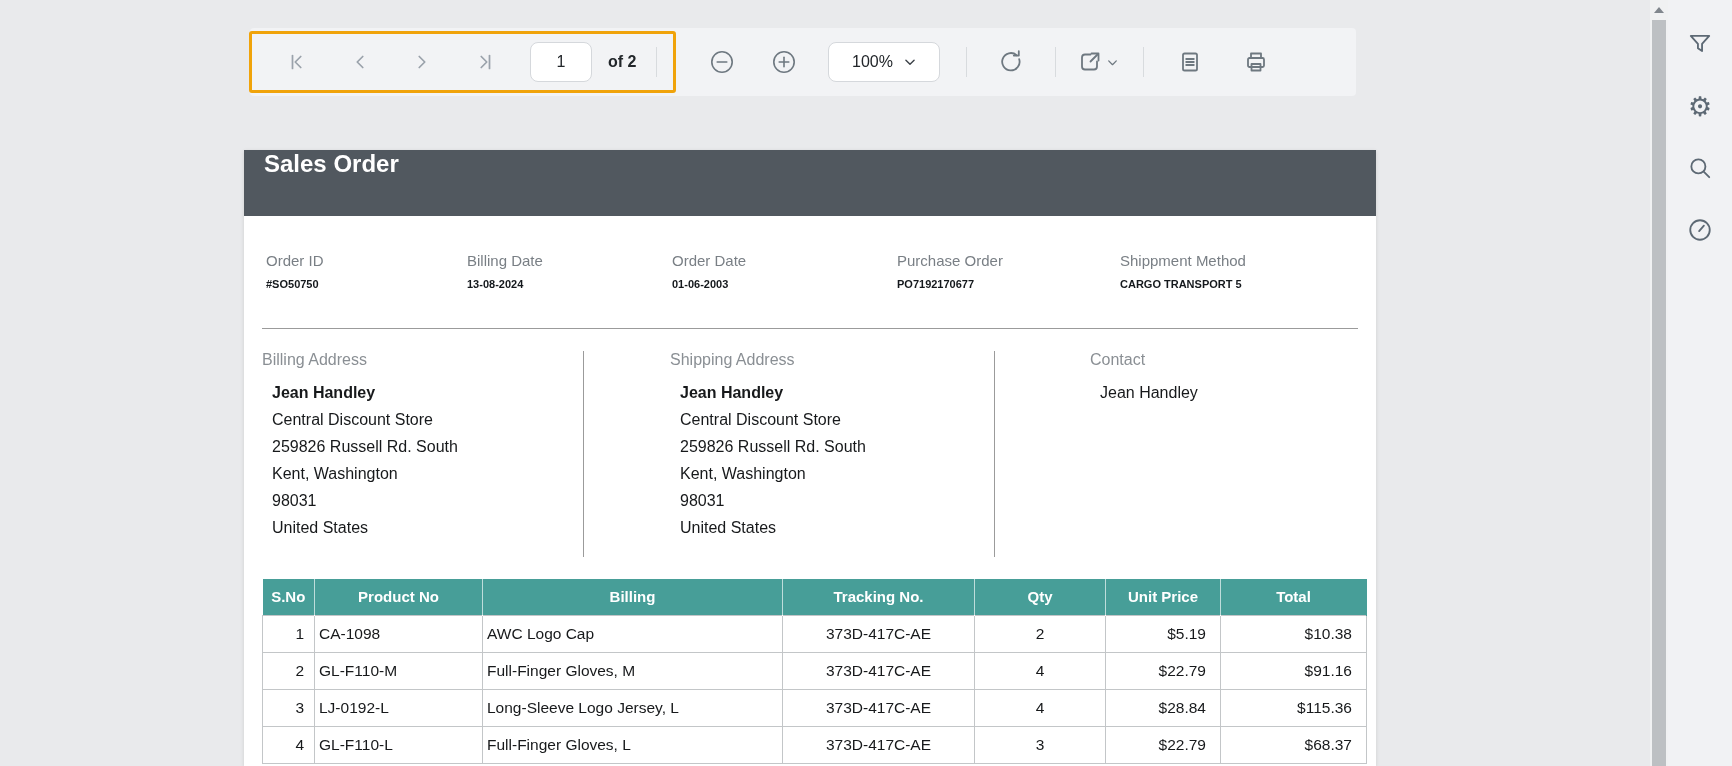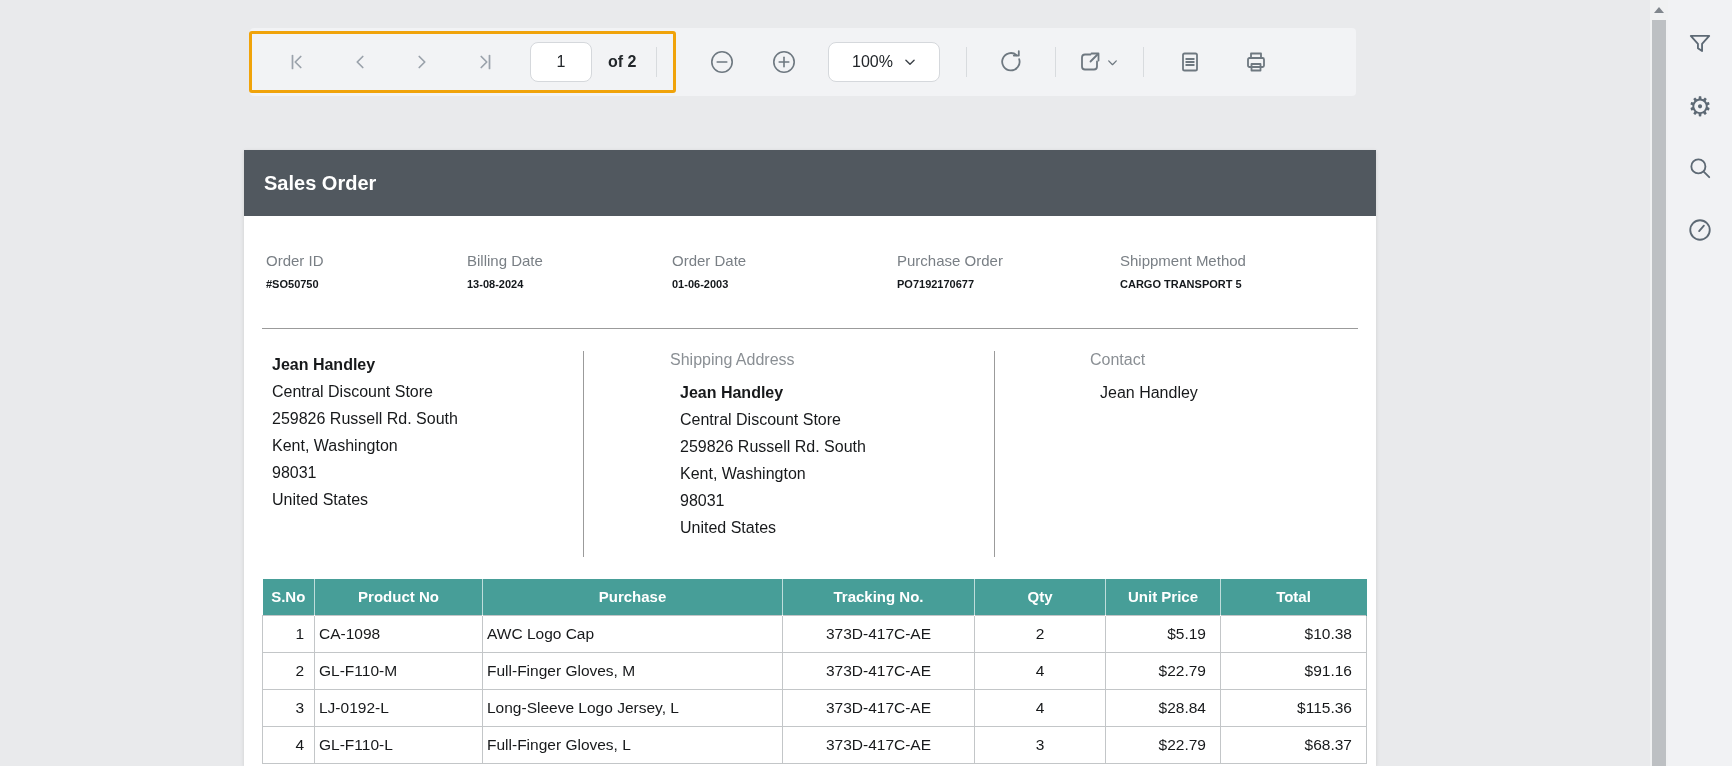--- a/index.html
+++ b/index.html
@@ -67,8 +67,8 @@
   }
   .band {
     height:66px; background:#51585f; color:#fff;
-    display:flex; align-items:center; padding-left:20px;
-    font-size:20px; font-weight:bold;
+    display:flex; align-items:flex-start; padding-left:20px;
+    font-size:24px; font-weight:bold;
   }
   .order-row { position:relative; margin:36px 18px 0; height:46px; }
   .field { position:absolute; top:0; }

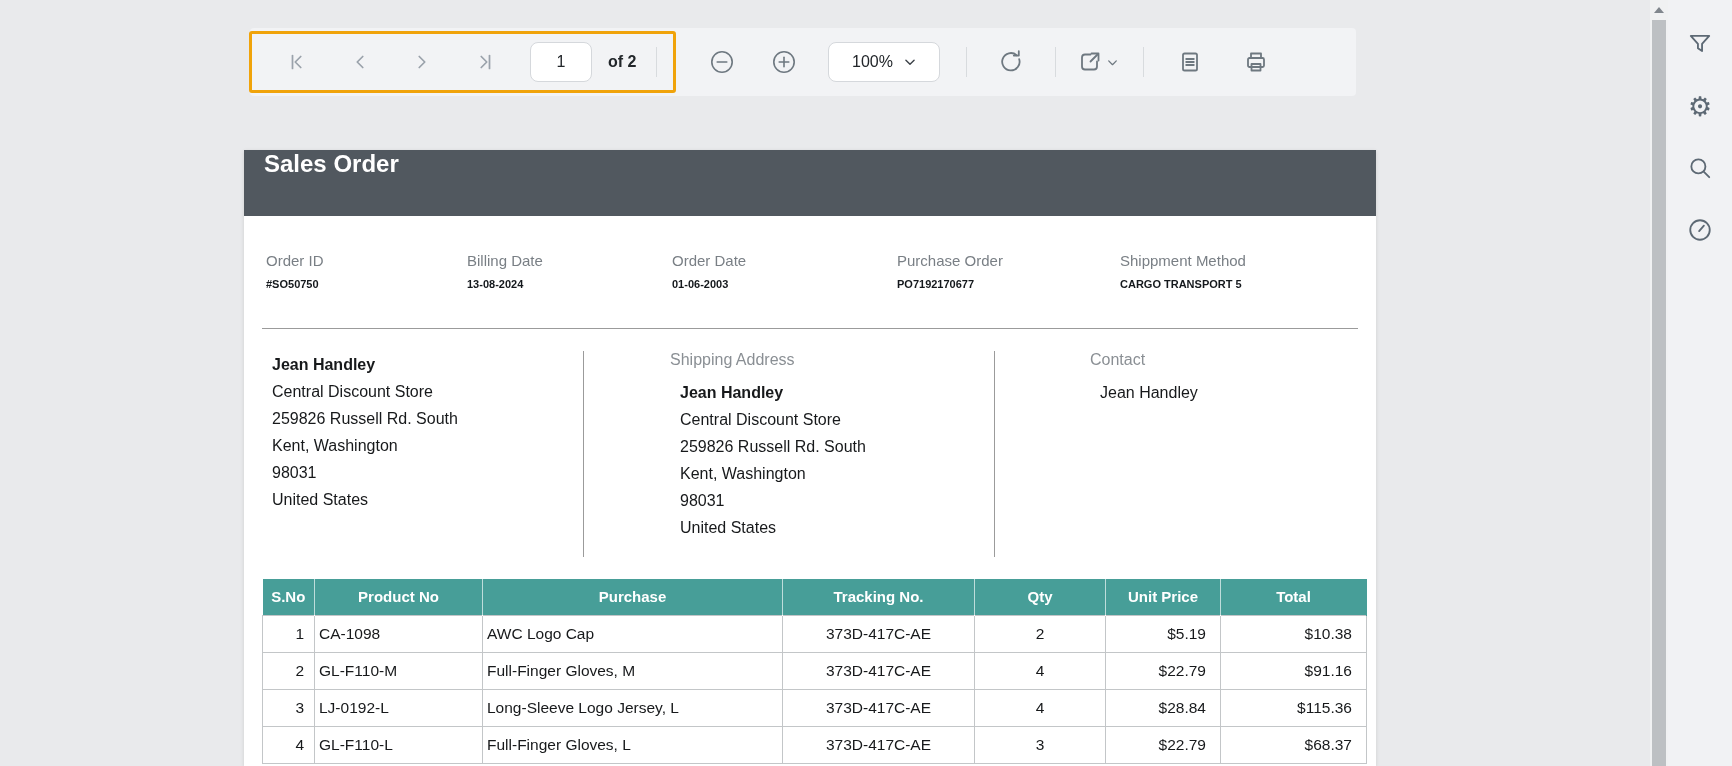--- a/index.html
+++ b/index.html
@@ -291,6 +291,7 @@
 
   <div class="addresses">
     <div class="addr-col col-billing">
+      <div class="addr-heading">Billing Address</div>
       <div class="addr-line addr-name">Jean Handley</div>
       <div class="addr-line">Central Discount Store</div>
       <div class="addr-line">259826 Russell Rd. South</div>

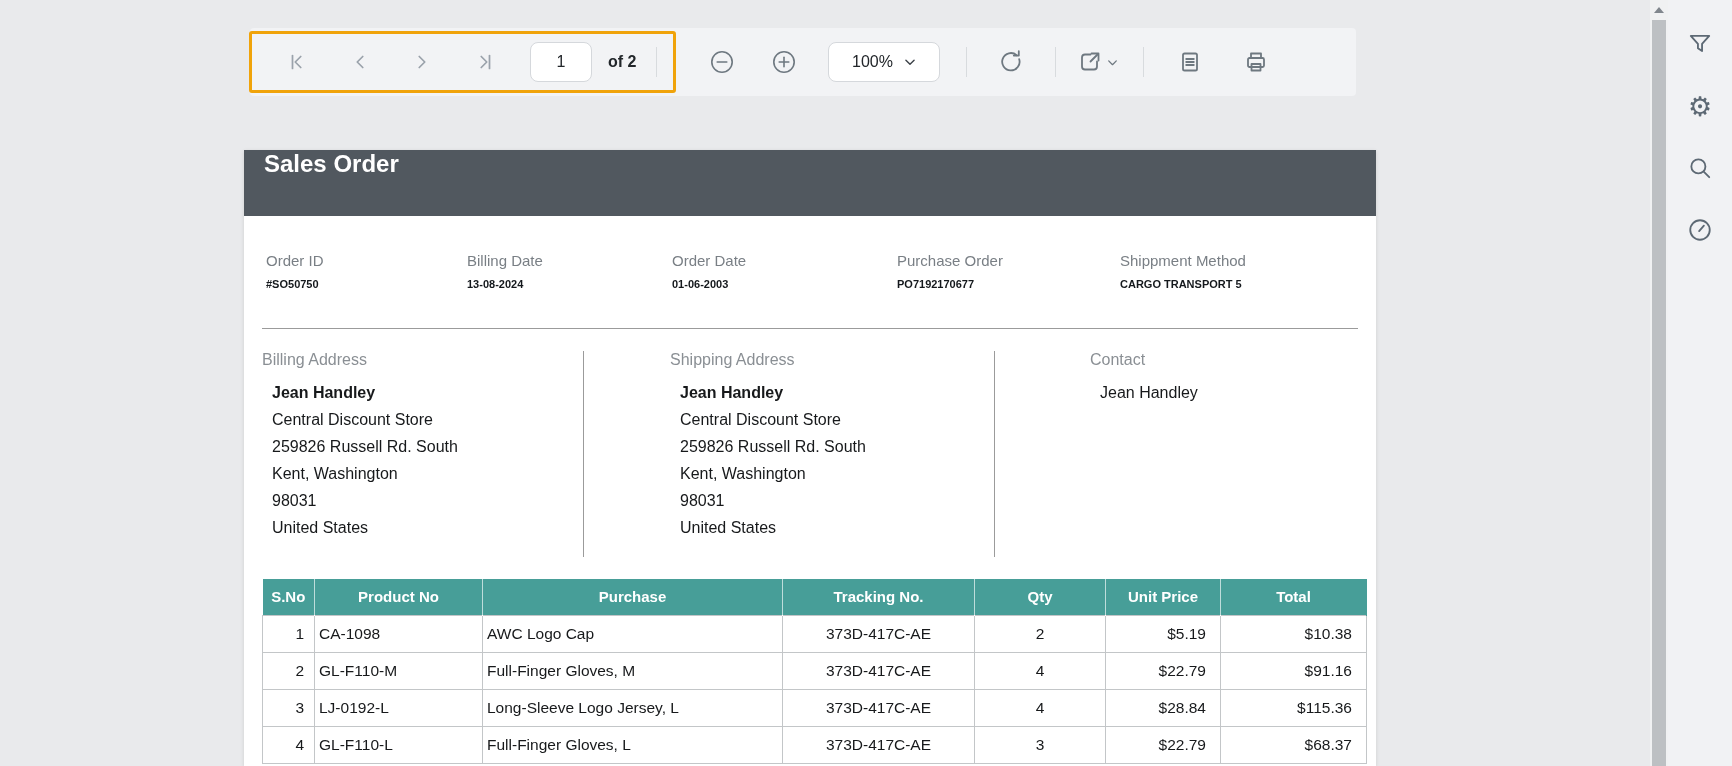--- a/index.html
+++ b/index.html
@@ -319,7 +319,7 @@
       <tr>
         <th class="c-sno">S.No</th>
         <th class="c-pno">Product No</th>
-        <th class="c-prod">Purchase</th>
+        <th class="c-prod">Billing</th>
         <th class="c-trk">Tracking No.</th>
         <th class="c-qty">Qty</th>
         <th class="c-uprice">Unit Price</th>

